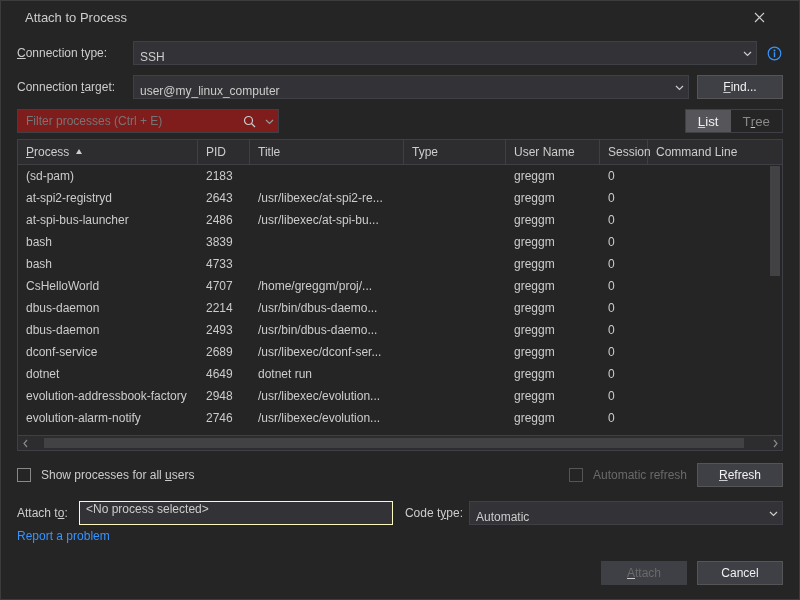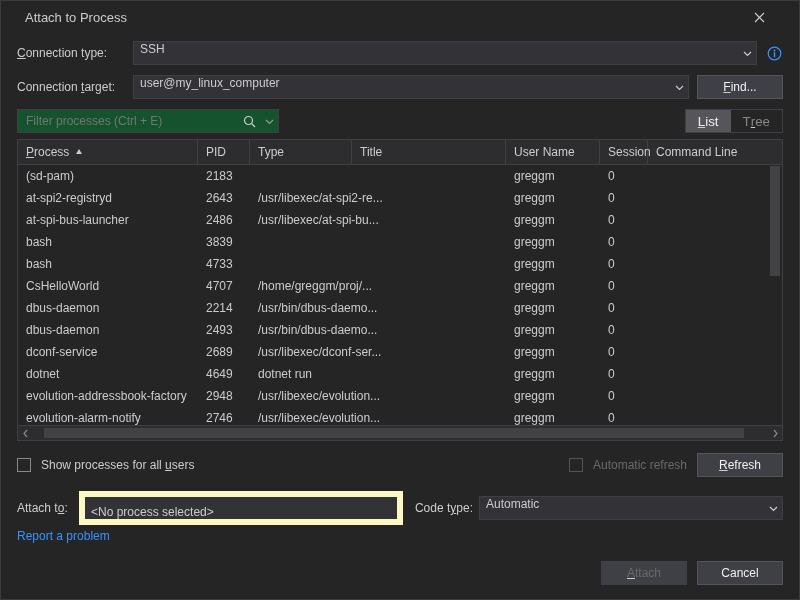--- a/index.html
+++ b/index.html
@@ -11,7 +11,7 @@
   .row{display:flex;align-items:center;margin-bottom:10px;gap:8px}
   .lbl{min-width:108px;color:#ccc}
   .underline{text-decoration:underline;text-decoration-color:#ccc}
-  .combo{flex:1;height:22px;background:#333337;border:1px solid #3f3f46;display:flex;align-items:flex-start;padding:0 6px;color:#ccc;position:relative}
+  .combo{flex:1;height:22px;background:#333337;border:1px solid #3f3f46;display:flex;align-items:flex-end;padding:0 6px;color:#ccc;position:relative}
   .combo .chev{position:absolute;right:4px;top:0;bottom:0;display:flex;align-items:center;color:#ccc}
   .info-icon{width:18px;height:18px;display:flex;align-items:center;justify-content:center}
   .btn{height:22px;min-width:64px;background:#3f3f46;border:1px solid #555;color:#f1f1f1;display:flex;align-items:center;justify-content:center;cursor:pointer;padding:0 10px}

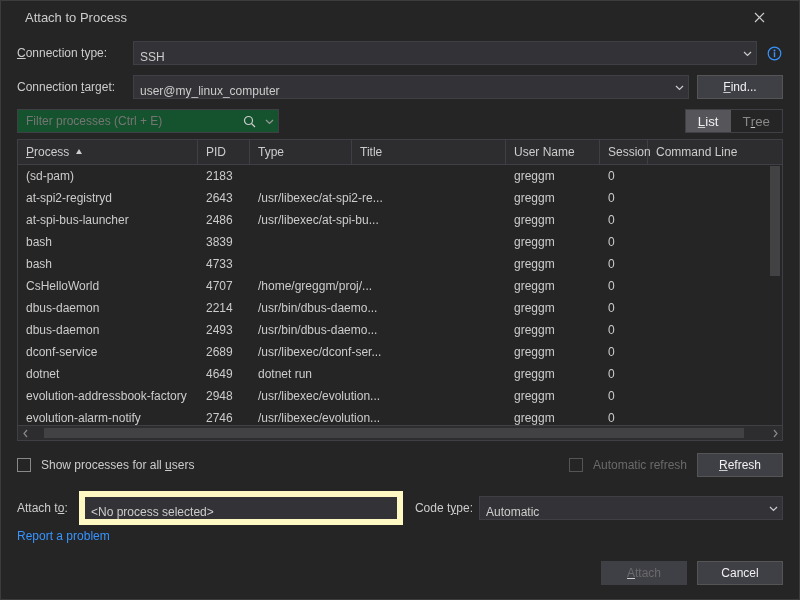--- a/index.html
+++ b/index.html
@@ -17,7 +17,7 @@
   .btn{height:22px;min-width:64px;background:#3f3f46;border:1px solid #555;color:#f1f1f1;display:flex;align-items:center;justify-content:center;cursor:pointer;padding:0 10px}
   .btn.disabled{color:#6a6a6a;border-color:#3f3f46;cursor:default}
   .filterrow{display:flex;align-items:center;margin-bottom:6px;gap:10px}
-  .filterbox{width:248px;height:22px;background:#14532d;border:1px solid #3f3f46;display:flex;align-items:center;padding:0 6px;position:relative}
+  .filterbox{width:248px;height:22px;background:#7f1d1d;border:1px solid #3f3f46;display:flex;align-items:center;padding:0 6px;position:relative}
   .filterbox input{background:transparent;border:none;outline:none;color:#ccc;flex:1;font-size:12px}
   .filterbox .mag{position:absolute;right:22px;top:0;bottom:0;display:flex;align-items:center;color:#ccc}
   .filterbox .dd{position:absolute;right:4px;top:0;bottom:0;display:flex;align-items:center;color:#ccc}

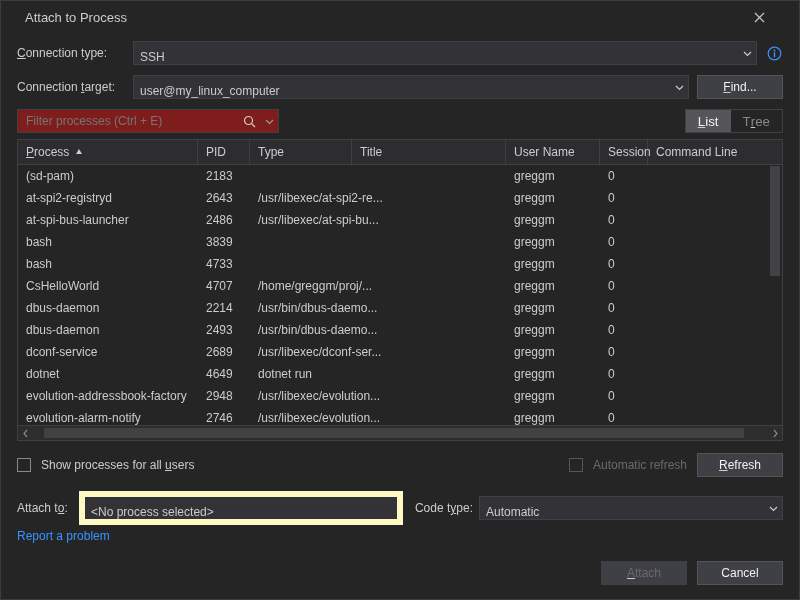--- a/index.html
+++ b/index.html
@@ -149,11 +149,11 @@
         <div class="gh w-pid" style="text-align:left">
             <span>PID</span>
           </div>
+        <div class="gh w-title">
+            <span>Title</span>
+          </div>
         <div class="gh w-type">
             <span>Type</span>
-          </div>
-        <div class="gh w-title">
-            <span>Title</span>
           </div>
         <div class="gh w-user">
             <span>User Name</span>

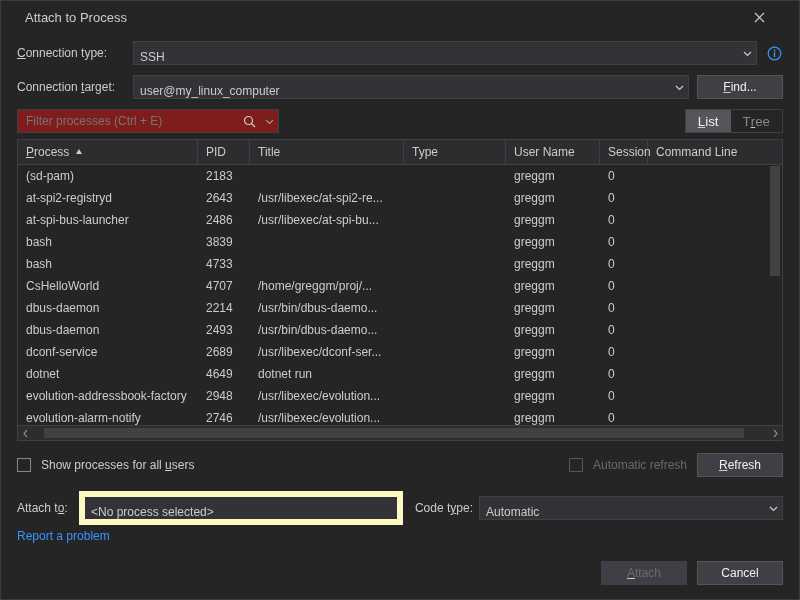--- a/index.html
+++ b/index.html
@@ -51,7 +51,7 @@
   .chklabel{color:#ccc}
   .chklabel.disabled{color:#6a6a6a}
   .attachrow{display:flex;align-items:center;margin-top:14px;gap:2px}
-  .textfield{flex:1;height:22px;background:#333337;border:6px solid #fef9c3;display:flex;align-items:flex-end;padding:0 6px;color:#ccc}
+  .textfield{flex:1;height:22px;background:#333337;border:1px solid #fef9c3;display:flex;align-items:flex-start;padding:0 6px;color:#ccc}
   .link{color:#3794ff;cursor:pointer;margin-top:4px}
   .footer{display:flex;justify-content:flex-end;gap:10px;padding:6px 16px 14px 16px}
   svg{display:block}

